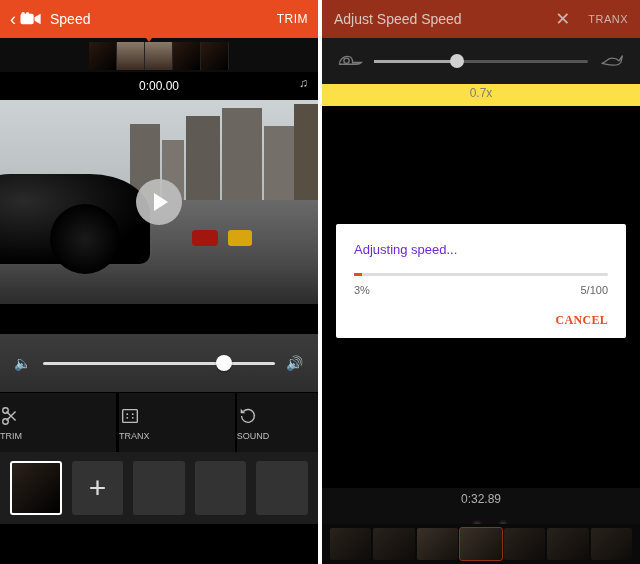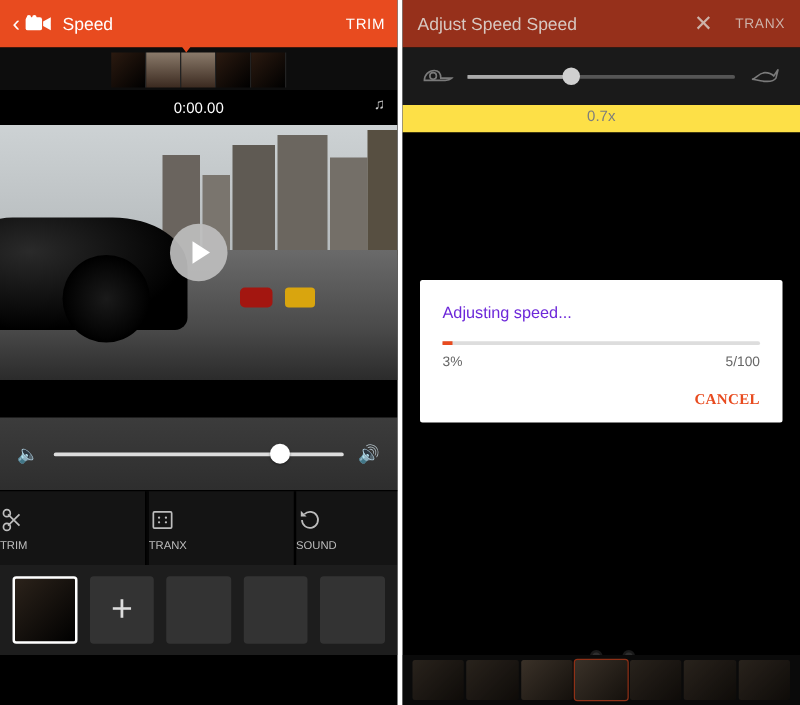--- a/index.html
+++ b/index.html
@@ -377,6 +377,9 @@
 
   <div class="mid-black"></div>
 
+  <div class="time-center">
+    <span>0:32.89</span>
+  </div>
   <div class="handle-row">
     <div class="handle h1">
         <div class="stem"></div>

